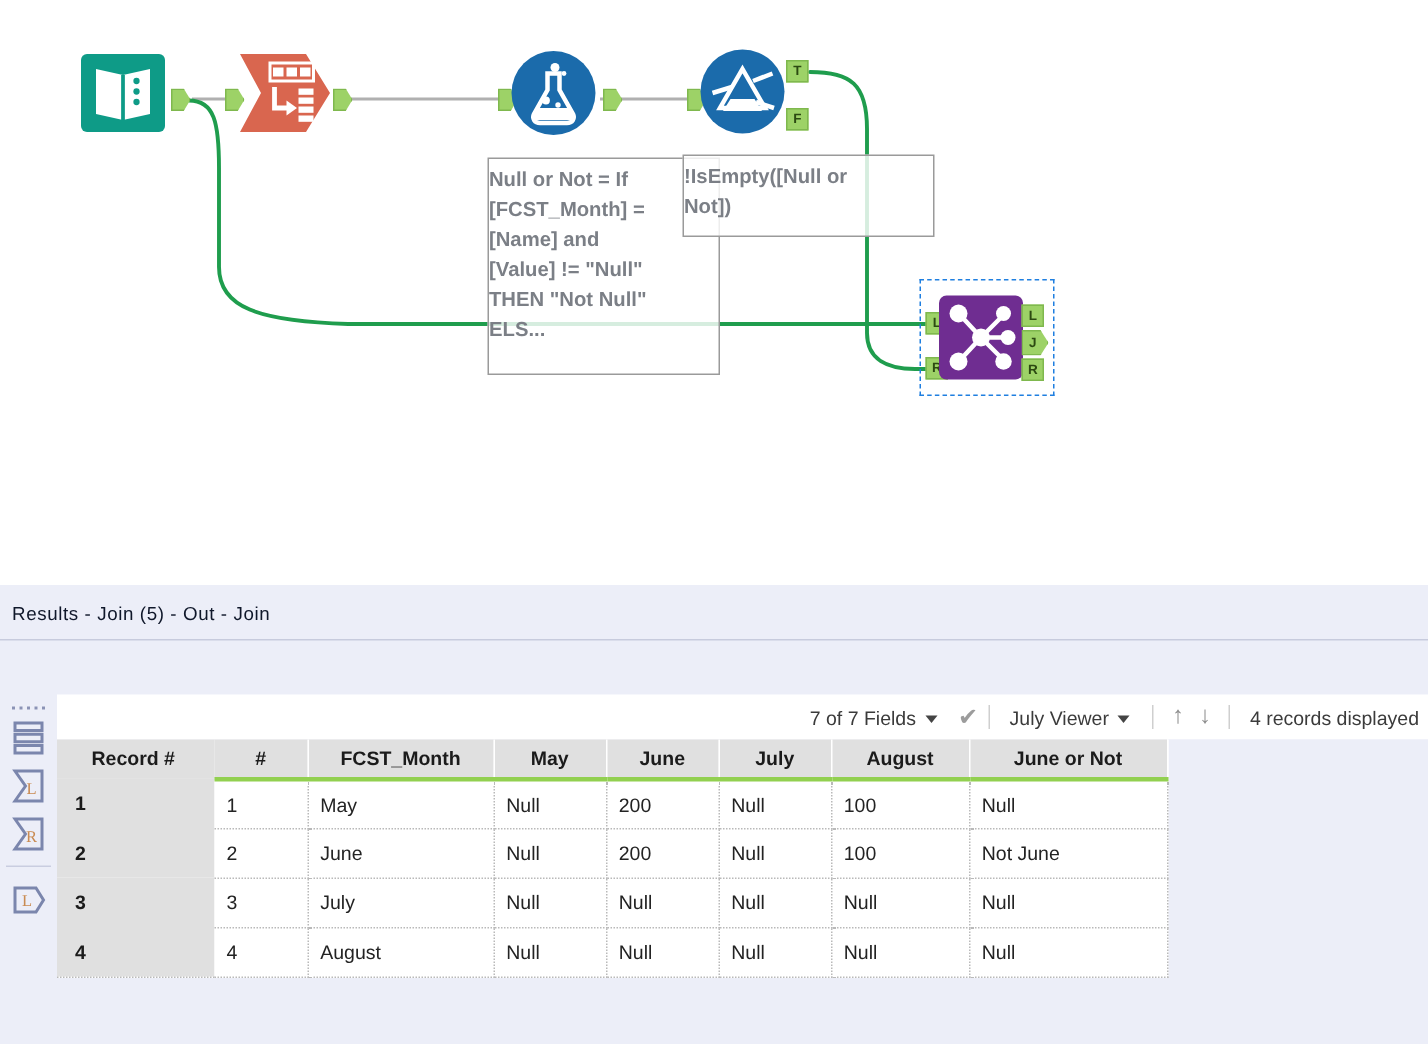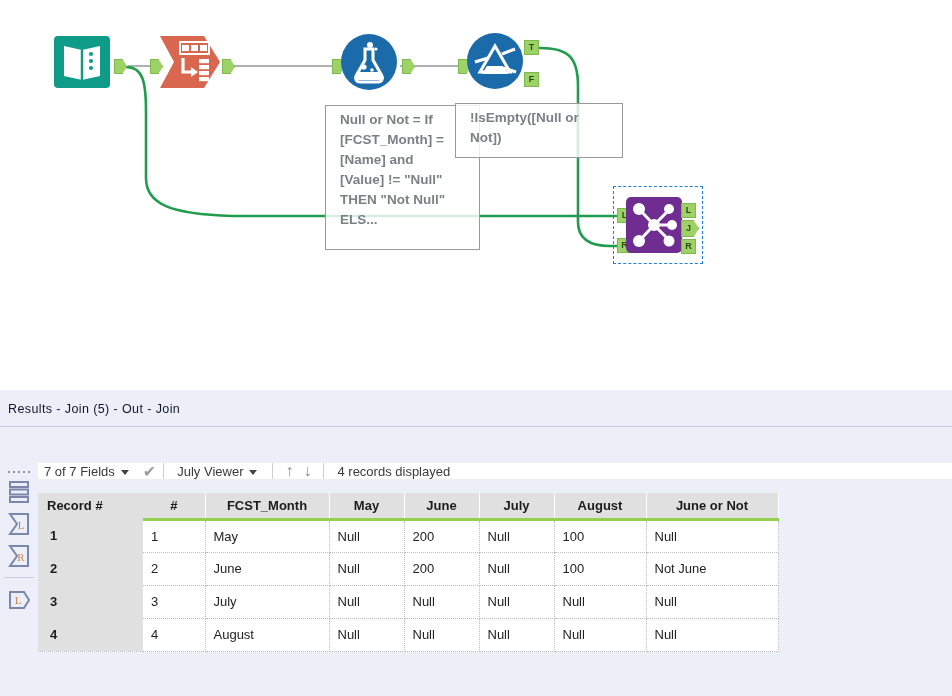--- a/index.html
+++ b/index.html
@@ -116,7 +116,7 @@
     font-weight: bold;
     font-size: 13.5px;
     line-height: 20px;
-    padding: 4px 5px 4px 14px;
+    padding: 4px 5px 4px 0;
     white-space: pre-line;
   }
   .annot-a { left: 325px; top: 105px; width: 155px; height: 145px; }

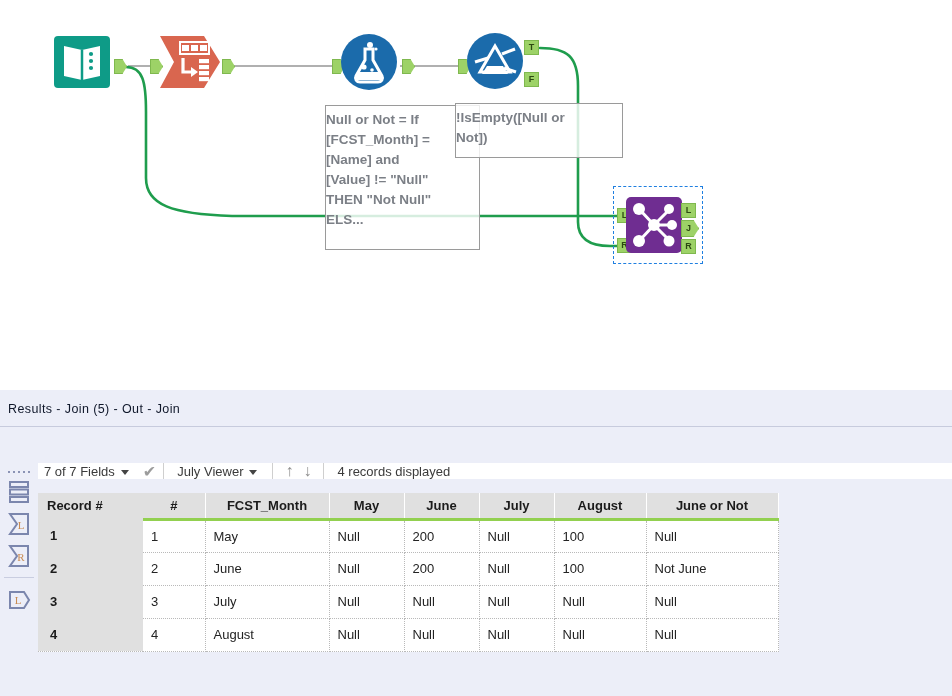--- a/index.html
+++ b/index.html
@@ -175,12 +175,13 @@
   #grid-toolbar {
     position: absolute;
     left: 38px; top: 36px;
-    width: 914px; height: 16px;
+    width: 914px; height: 30px;
     background: #ffffff;
     display: flex;
     align-items: center;
     font-size: 13px;
     color: #3b3b3b;
+    justify-content: flex-end;
   }
   #grid-toolbar .tb-item { padding: 0 6px; white-space: nowrap; }
   #grid-toolbar .caret {

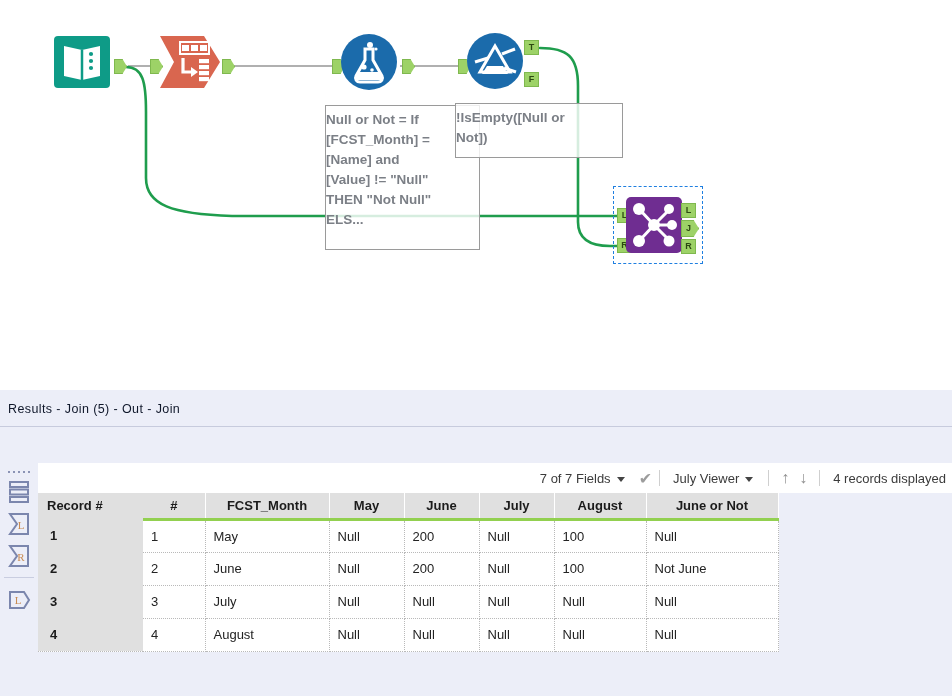--- a/index.html
+++ b/index.html
@@ -229,7 +229,7 @@
     background: #e0e0e0;
     border-bottom: 1px solid #e0e0e0;
     text-align: left;
-    padding-left: 9px;
+    padding-left: 23px;
     border-right: none;
   }
   table.grid td {

